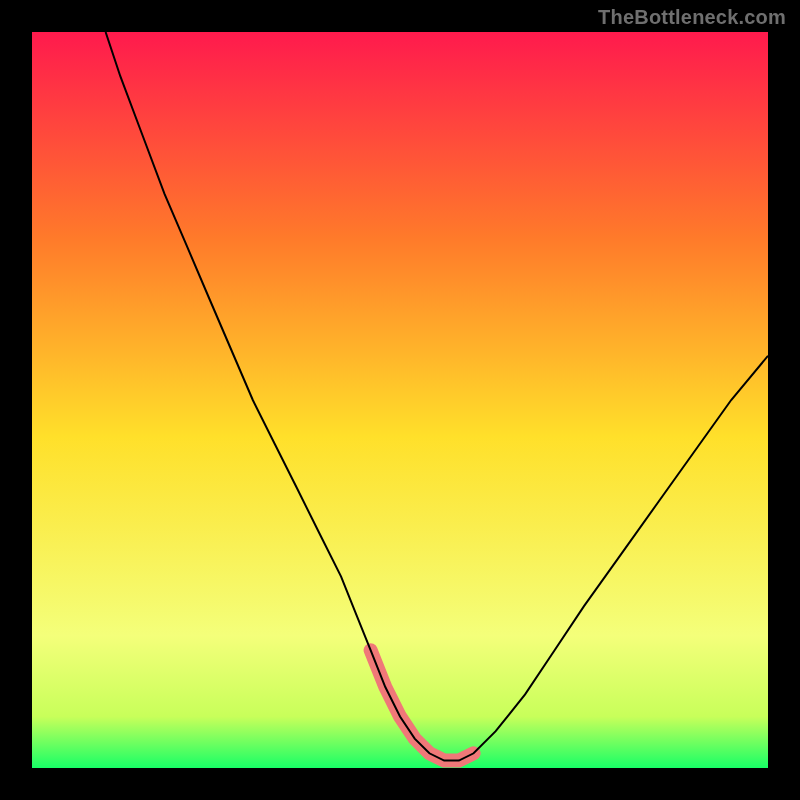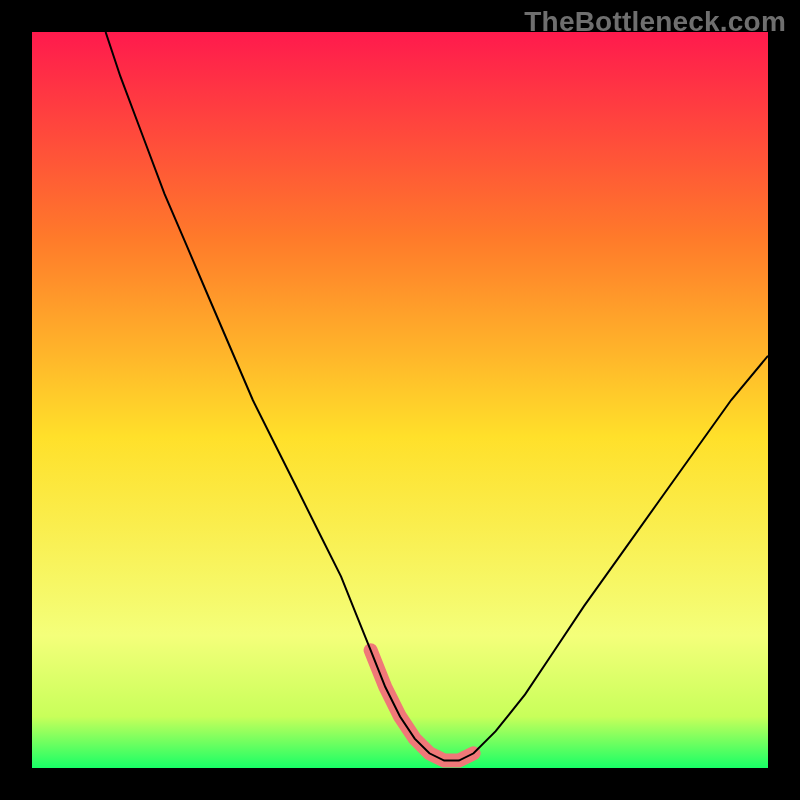--- a/index.html
+++ b/index.html
@@ -29,7 +29,7 @@
     top: 6px;
     right: 14px;
     color: #6f6f6f;
-    font-size: 28px;
+    font-size: 20px;
     font-weight: 600;
     letter-spacing: 0.2px;
     user-select: none;

